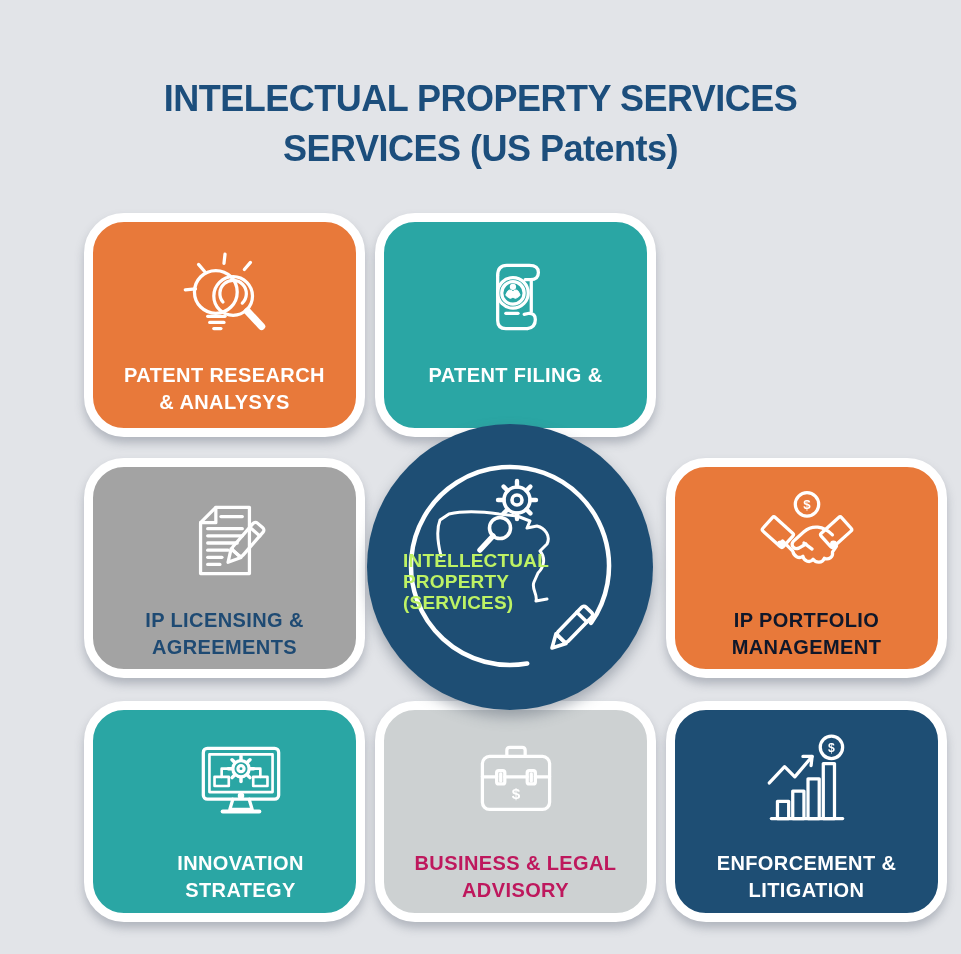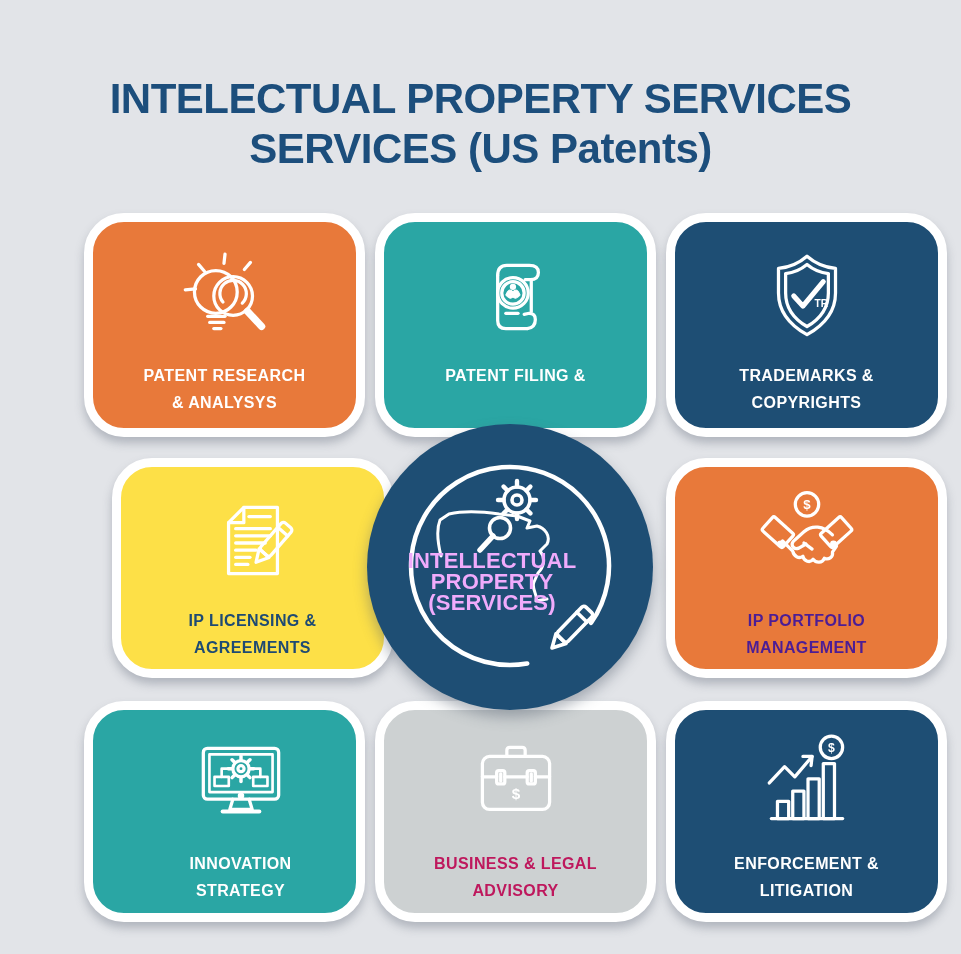--- a/index.html
+++ b/index.html
@@ -6,7 +6,7 @@
   body{font-family:"Liberation Sans","DejaVu Sans",sans-serif;}
   .stage{position:relative;width:961px;height:954px;background:#E2E4E8;overflow:hidden;}
   .title{position:absolute;top:74px;left:0;width:100%;text-align:center;
-         font-weight:bold;font-size:42px;line-height:50px;letter-spacing:-0.5px;color:#1C4E7C;}
+         font-weight:bold;font-size:36px;line-height:50px;letter-spacing:-0.5px;color:#1C4E7C;}
   .card{position:absolute;width:281px;box-sizing:border-box;border:9px solid #FFFFFF;
         border-radius:40px;display:flex;flex-direction:column;align-items:center;
         box-shadow:0 6px 10px rgba(96,106,120,0.38);z-index:1;}

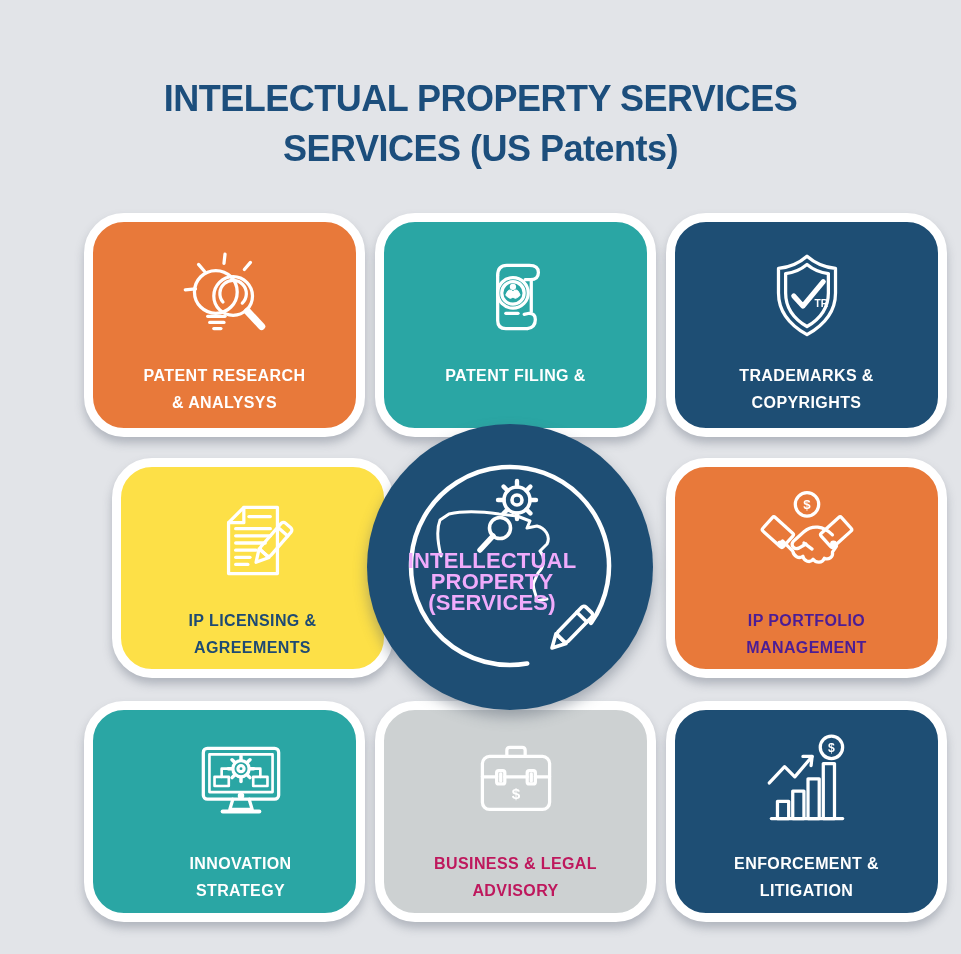--- a/index.html
+++ b/index.html
@@ -80,22 +80,6 @@
     </div>
   </div>
 
-  <div class="card r1 c3" style="background-color: rgb(30, 78, 116);">
-    <div class="icon">
-      <svg width="112" height="112" viewBox="0 0 110 110">
-        <g class="ico">
-          <path d="M55 14 C47 21 37 25 27 26 L27 50 C27 70 39 82 55 91 C71 82 83 70 83 50 L83 26 C73 25 63 21 55 14 Z"></path>
-          <path d="M55 22 C49 27 42 30 34 31 L34 50 C34 66 43 76 55 83 C67 76 76 66 76 50 L76 31 C68 30 61 27 55 22 Z"></path>
-          <path d="M42 53 L51 63 L71 39" style="stroke-width:5"></path>
-        </g>
-        <text x="69" y="64" font-size="10">TR</text>
-      </svg>
-    </div>
-    <div class="label" style="color: rgb(255, 255, 255);">
-      <div>TRADEMARKS &amp;</div>
-      <div>COPYRIGHTS</div>
-    </div>
-  </div>
 
   <div class="card r2 c1" style="background-color: #fde047; margin-left: 28px;">
     <div class="icon">

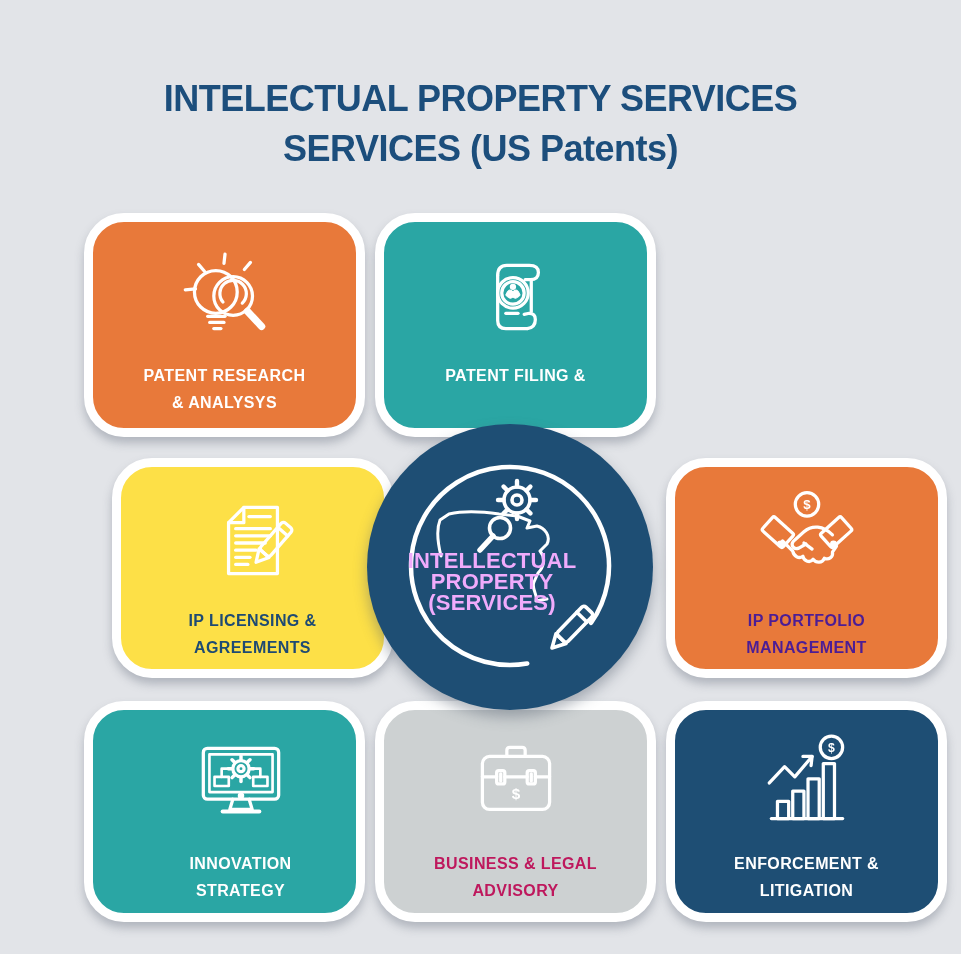--- a/index.html
+++ b/index.html
@@ -13,7 +13,7 @@
   .r1{top:213px;height:224px}.r2{top:458px;height:220px}.r3{top:701px;height:221px}
   .c1{left:84px}.c2{left:375px}.c3{left:666px}
   .card .icon{margin-top:18px;height:116px;display:flex;align-items:center;justify-content:center;}
-  .card .label{margin-top:6px;text-align:center;font-weight:bold;font-size:16px;
+  .card .label{margin-top:6px;text-align:center;font-weight:bold;font-size:20px;
                line-height:27px;letter-spacing:0.4px;color:#FFFFFF;}
   .hub{position:absolute;left:367px;top:424px;width:286px;height:286px;border-radius:50%;
        background:#1E4E74;box-shadow:0 7px 14px rgba(85,95,110,0.45);z-index:5;}

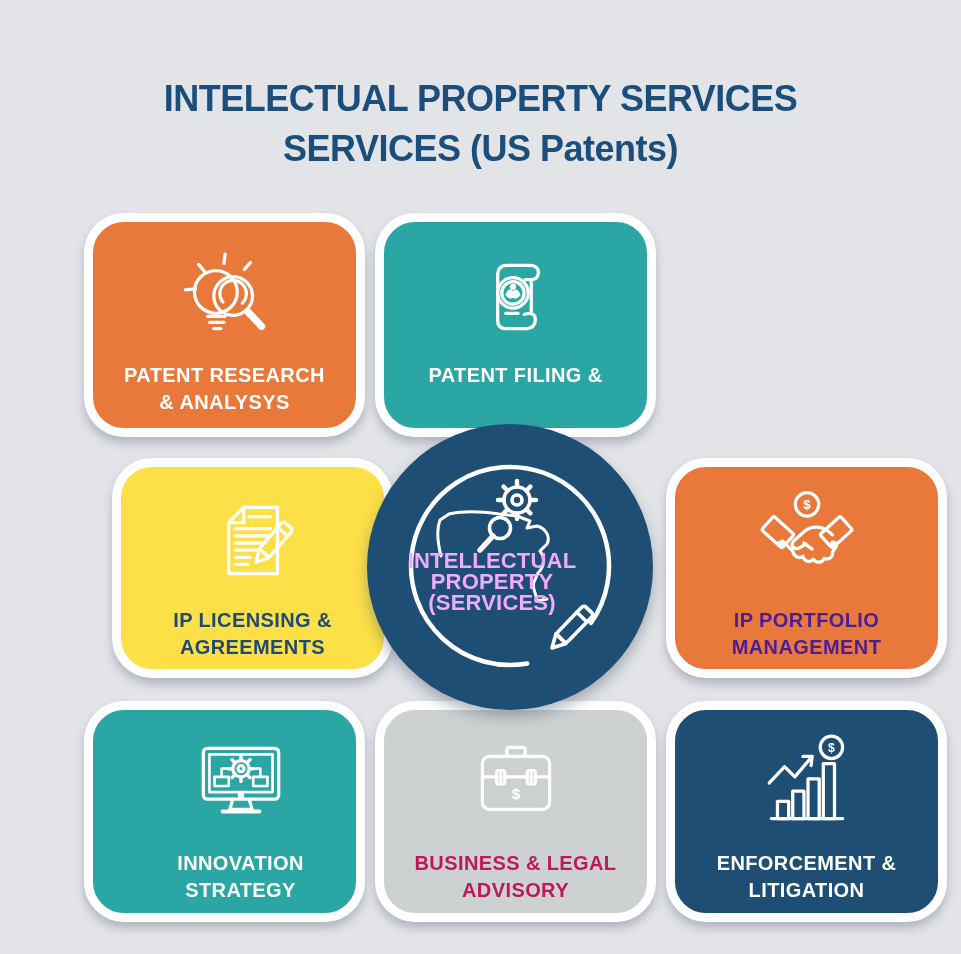--- a/index.html
+++ b/index.html
@@ -18,8 +18,8 @@
   .hub{position:absolute;left:367px;top:424px;width:286px;height:286px;border-radius:50%;
        background:#1E4E74;box-shadow:0 7px 14px rgba(85,95,110,0.45);z-index:5;}
   .hub svg{position:absolute;left:0;top:0;}
-  .hub-label{position:absolute;left:36px;top:126px;width:178px;text-align:center;
-             color:#f0abfc;font-weight:bold;font-size:22px;line-height:21px;letter-spacing:0.2px;}
+  .hub-label{position:absolute;left:36px;top:126px;width:178px;text-align:left;
+             color:#bef264;font-weight:bold;font-size:19px;line-height:21px;letter-spacing:0.2px;}
   svg{display:block;}
   .ico{stroke:#FFFFFF;fill:none;stroke-width:3.2;stroke-linecap:round;stroke-linejoin:round;}
   svg text{font-family:"Liberation Sans","DejaVu Sans",sans-serif;font-weight:bold;

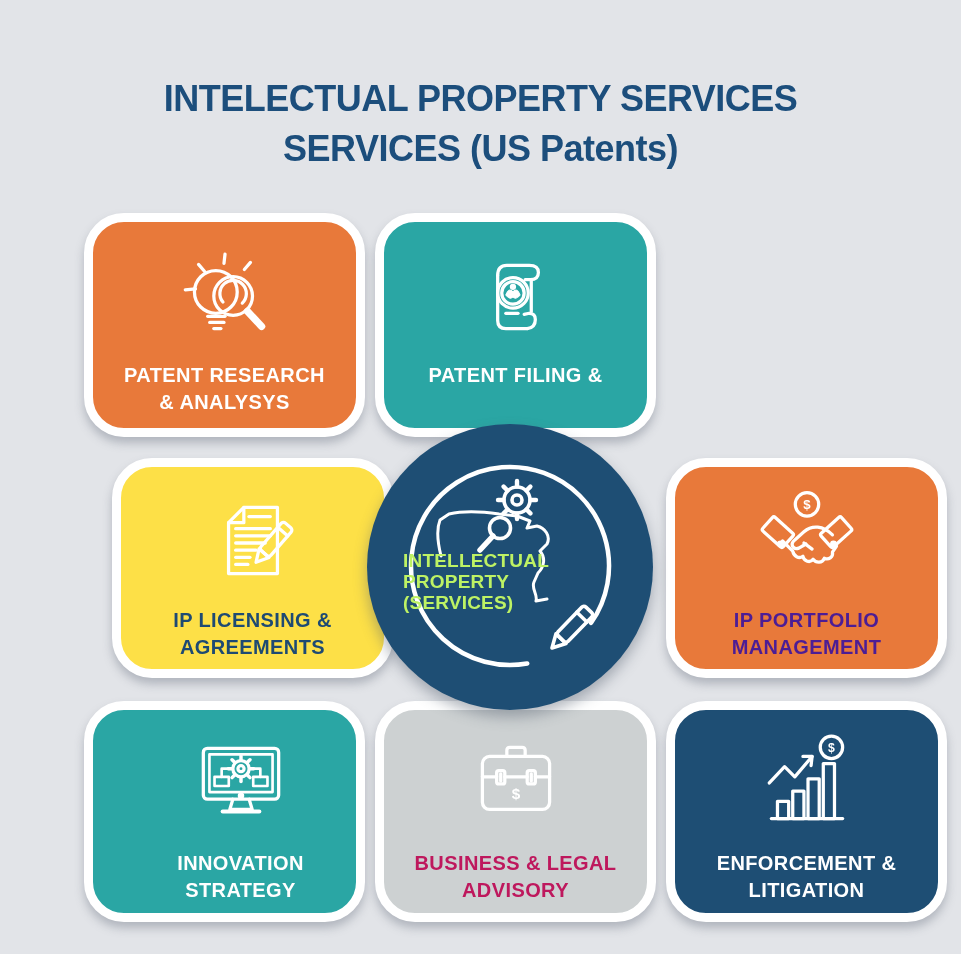--- a/index.html
+++ b/index.html
@@ -81,7 +81,7 @@
   </div>
 
 
-  <div class="card r2 c1" style="background-color: #fde047; margin-left: 28px;">
+  <div class="card r2 c1" style="background-color: #a3a3a3;">
     <div class="icon">
       <svg width="112" height="112" viewBox="0 0 110 110">
         <g class="ico">

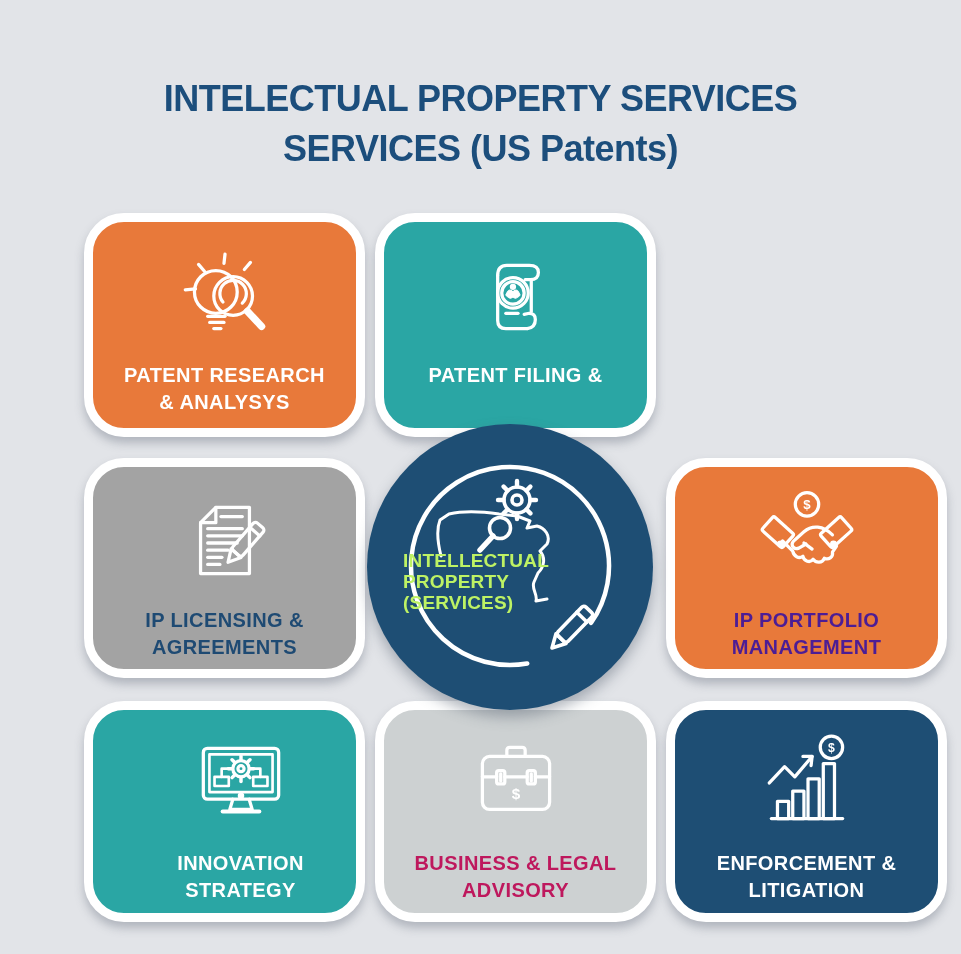--- a/index.html
+++ b/index.html
@@ -124,7 +124,7 @@
         <text x="55" y="22" font-size="13">$</text>
       </svg>
     </div>
-    <div class="label" style="color: #4c1d95;">
+    <div class="label" style="color: #0f172a;">
       <div>IP PORTFOLIO</div>
       <div>MANAGEMENT</div>
     </div>

